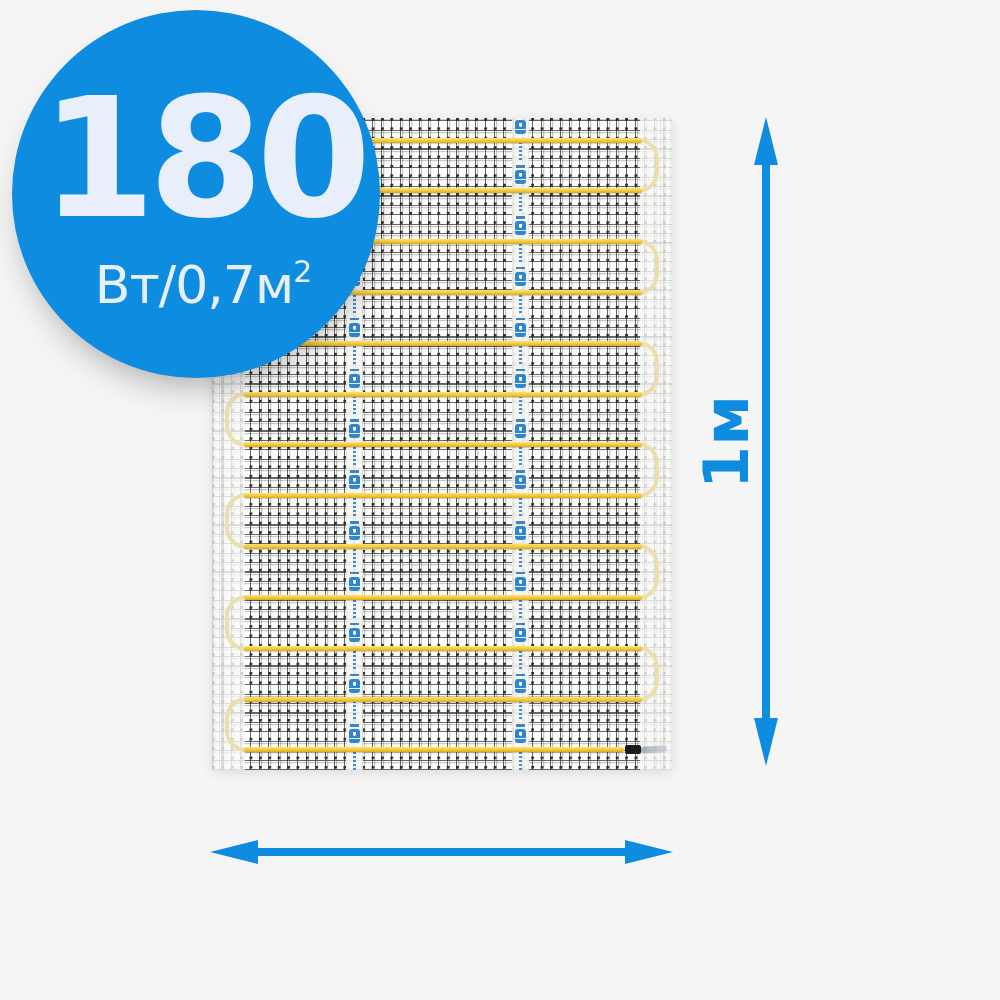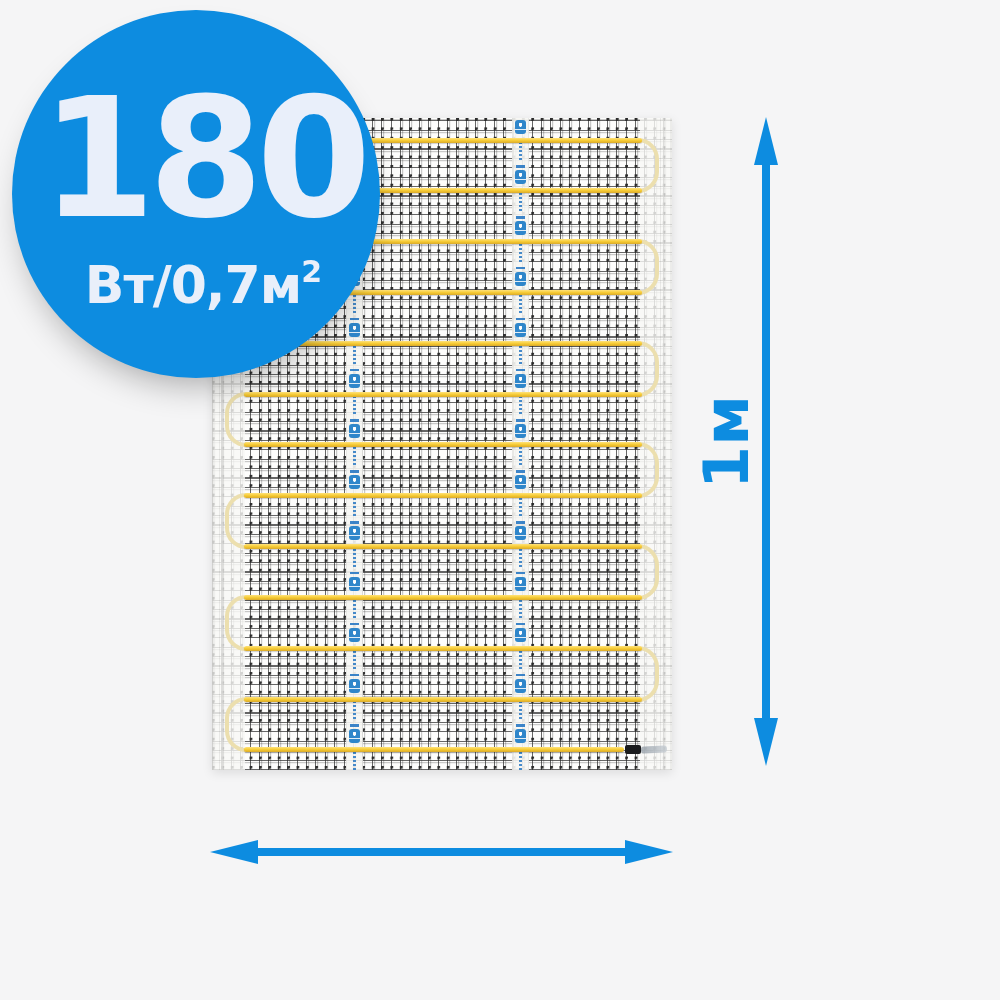--- a/index.html
+++ b/index.html
@@ -96,7 +96,7 @@
     letter-spacing:-7px;height:152px;margin-left:13px;
   }
   .badge-unit{
-    color:var(--badge-text);font-size:52px;font-weight:700;line-height:1;
+    color:var(--badge-text);font-size:52px;font-weight:400;line-height:1;
     margin-top:30px;margin-left:14px;letter-spacing:-1px;white-space:nowrap;
   }
   .badge-unit sup{font-size:30px;position:relative;top:-3px;}

